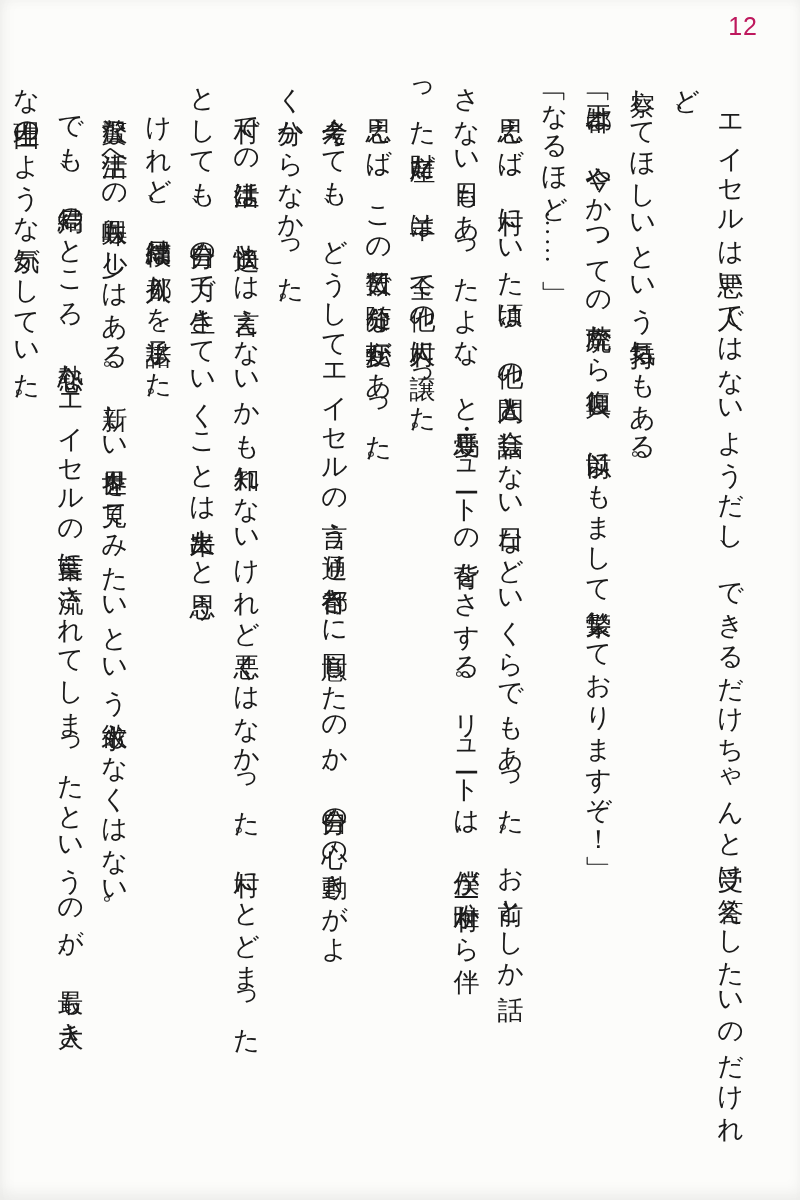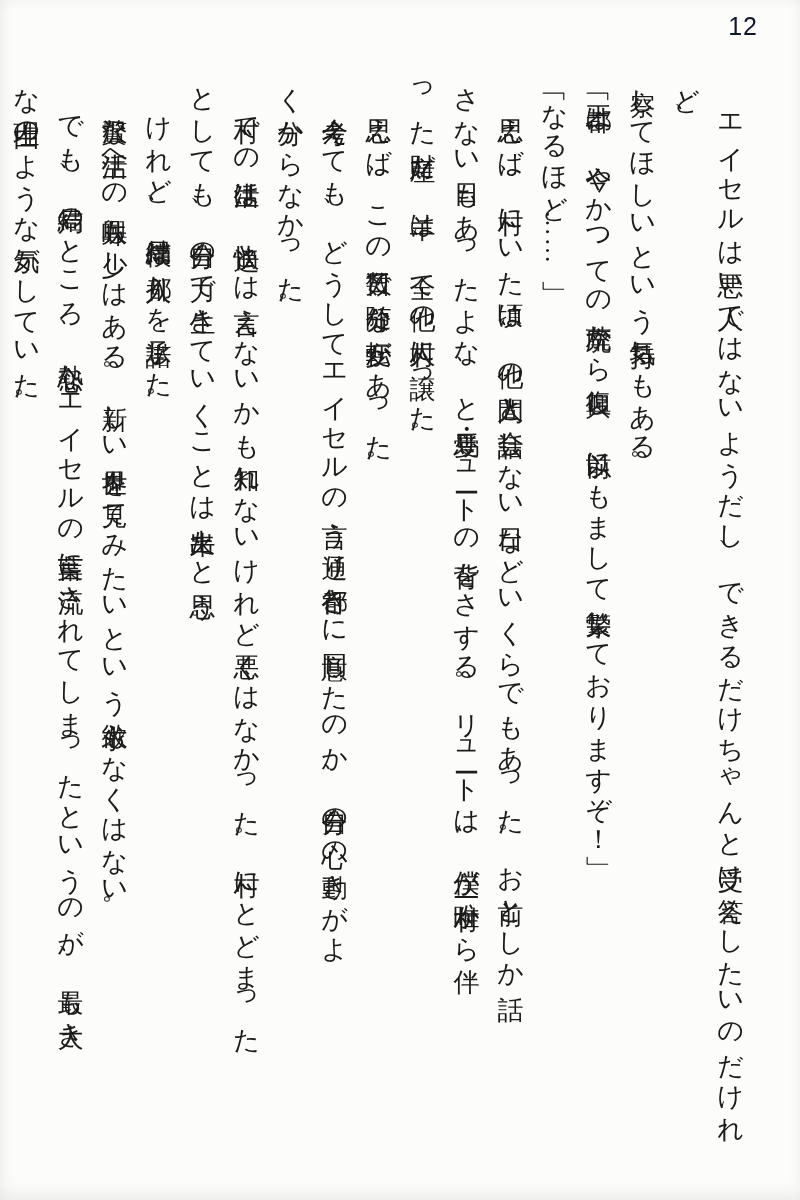--- a/index.html
+++ b/index.html
@@ -35,7 +35,7 @@
     font-family: "Liberation Sans", sans-serif;
     font-size: 25px;
     letter-spacing: 1px;
-    color: #0f172a;
+    color: #be185d;
   }
   .text-block {
     position: absolute;

